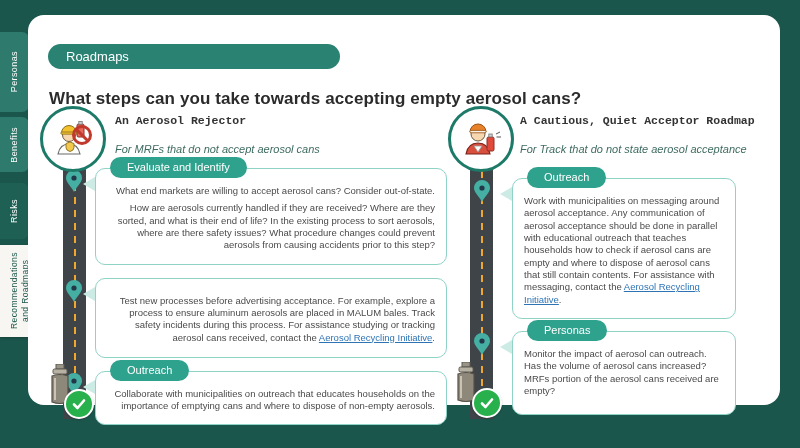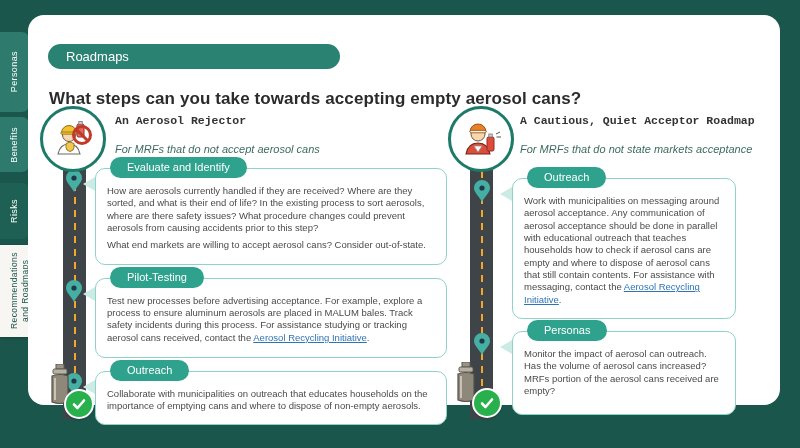--- a/index.html
+++ b/index.html
@@ -181,7 +181,7 @@
   </div>
   <div class="col-head col-head-right">
     <div class="h1">A Cautious, Quiet Acceptor Roadmap</div>
-    <div class="h2">For MRFs that do not state markets acceptance</div>
+    <div class="h2">For Track that do not state aerosol acceptance</div>
   </div>
 
   <div class="road road-left">

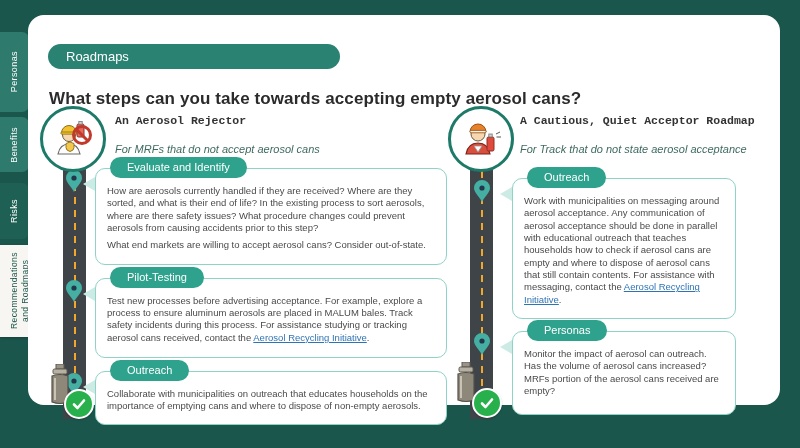--- a/index.html
+++ b/index.html
@@ -74,7 +74,7 @@
 
   
   .steps { position:absolute; z-index:2; }
-  .steps-left  { left:67px; top:153px; width:352px; }
+  .steps-left  { left:67px; top:153px; width:352px;text-align:right; }
   .steps-right { left:484px; top:163px; width:224px; }
 
   .step { position:relative; }

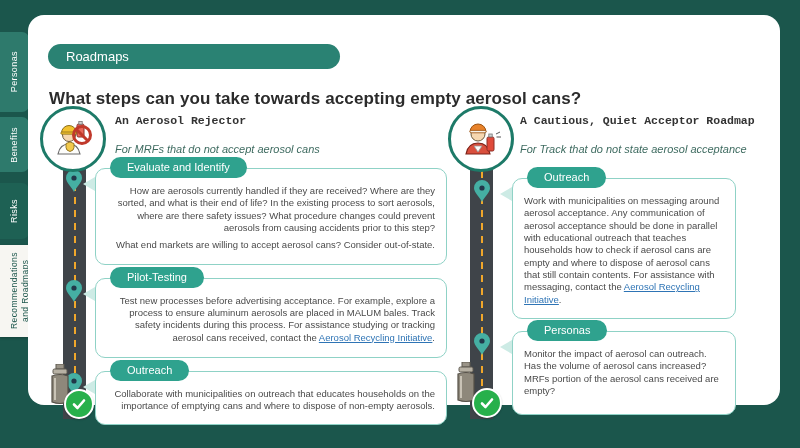--- a/index.html
+++ b/index.html
@@ -201,8 +201,8 @@
       <div class="connector"></div>
       <div class="step-pill">Evaluate and Identify</div>
       <div class="step-box">
+        <p>What end markets are willing to accept aerosol cans? Consider out-of-state.</p>
         <p>How are aerosols currently handled if they are received? Where are they sorted, and what is their end of life? In the existing process to sort aerosols, where are there safety issues? What procedure changes could prevent aerosols from causing accidents prior to this step?</p>
-        <p>What end markets are willing to accept aerosol cans? Consider out-of-state.</p>
       </div>
     </div>
 

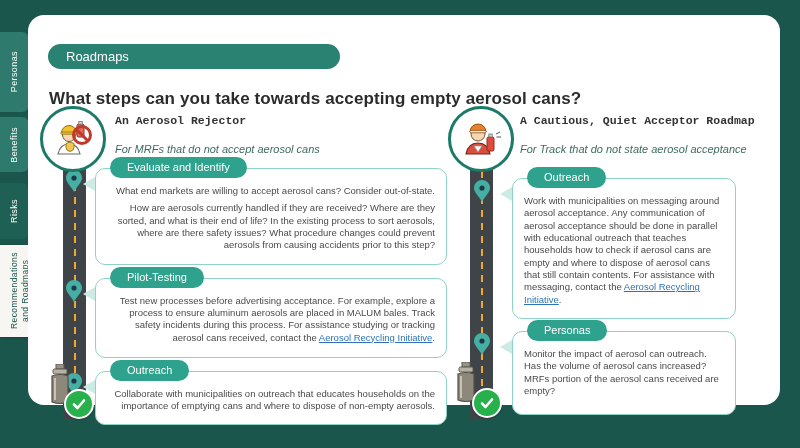--- a/index.html
+++ b/index.html
@@ -212,7 +212,6 @@
         <circle cx="8" cy="8" r="2.6" fill="#22384A"></circle>
       </svg>
       <div class="connector"></div>
-      <div class="step-pill">Pilot-Testing</div>
       <div class="step-box">
         <p><span>Test new processes before advertising acceptance. For example, explore a process to ensure aluminum aerosols are placed in MALUM bales. Track safety incidents during this process. For assistance studying or tracking aerosol cans received, contact the </span><a>Aerosol Recycling Initiative</a><span>.</span></p>
       </div>

